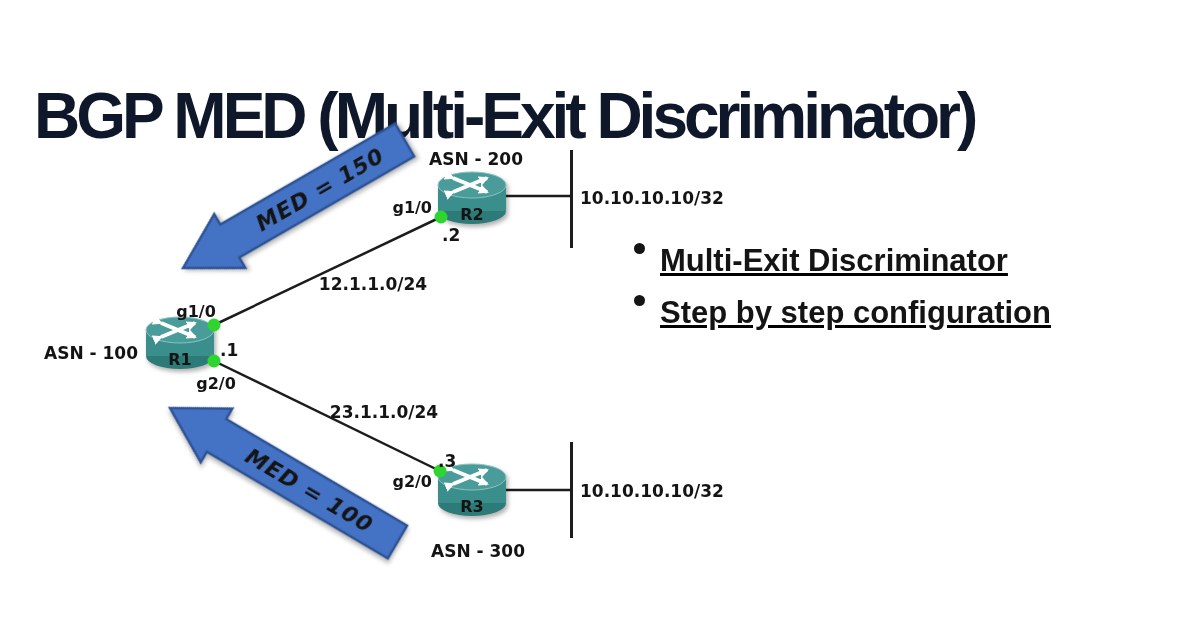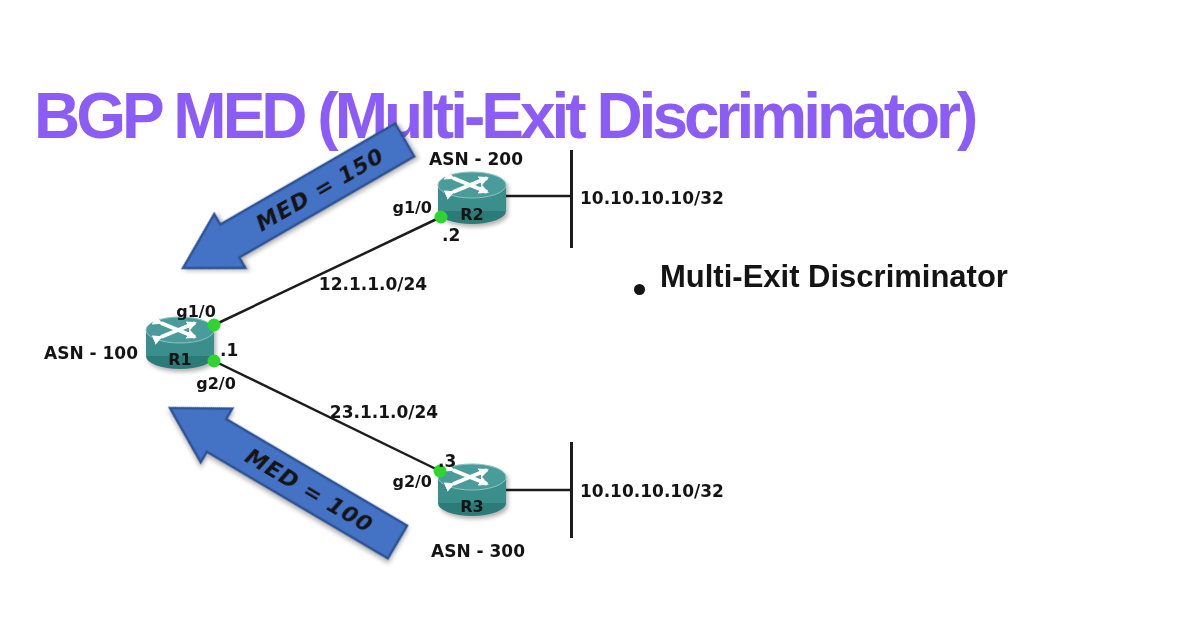--- a/index.html
+++ b/index.html
@@ -10,7 +10,7 @@
   .title{
     position:absolute;left:34px;top:40px;width:1160px;
     font-size:64px;font-weight:700;letter-spacing:-4px;line-height:1.05;
-    color:#8b5cf6;white-space:nowrap;
+    color:#0f172a;white-space:nowrap;
   }
   .diagram{position:absolute;left:0;top:120px;width:740px;height:508px;}
   .diagram text{

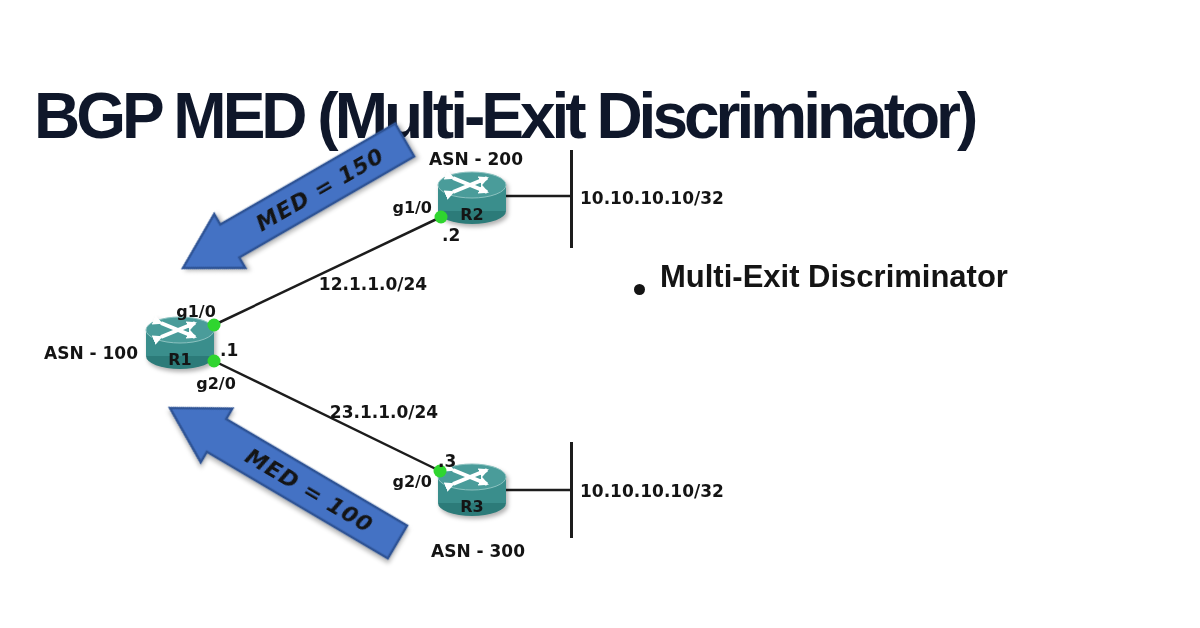--- a/index.html
+++ b/index.html
@@ -32,7 +32,7 @@
     position:absolute;left:634px;top:243px;width:560px;
     list-style:none;margin:0;padding:0;
   }
-  .bullets li{display:flex;align-items:flex-end;height:52px;}
+  .bullets li{display:flex;align-items:flex-start;height:52px;text-decoration:underline;}
   .bullet-dot{
     width:11px;height:11px;border-radius:50%;background:#141414;
     margin-right:15px;flex:0 0 auto;

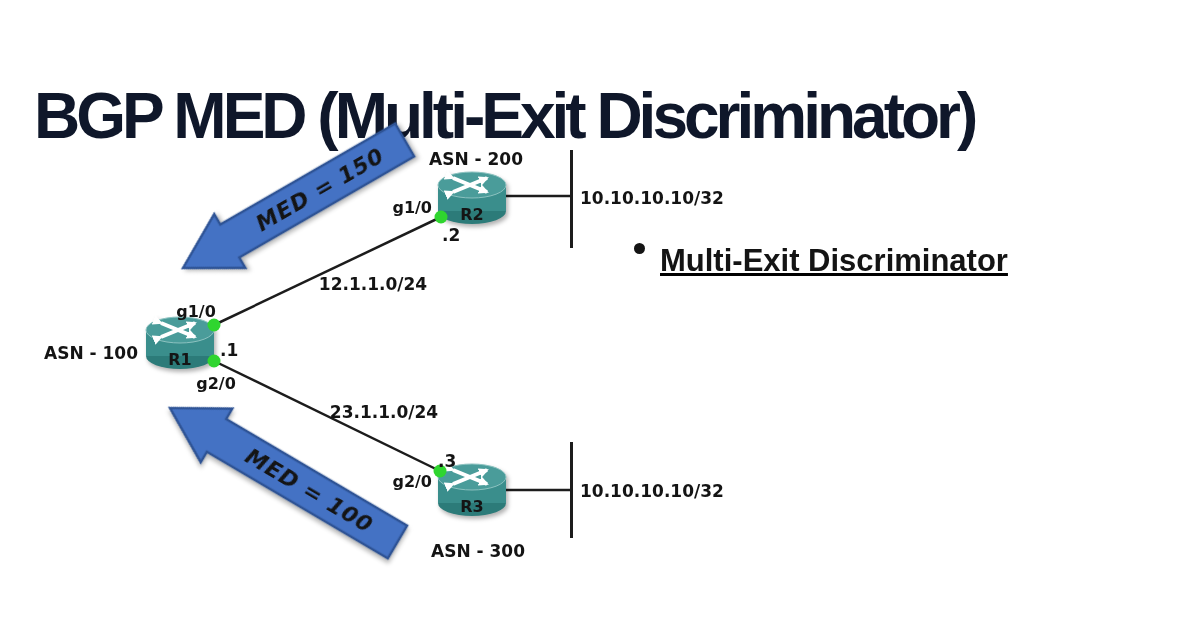--- a/index.html
+++ b/index.html
@@ -120,6 +120,10 @@
     <span class="bullet-dot"></span>
     <span class="bullet-text">Multi-Exit Discriminator</span>
   </li>
+  <li>
+    <span class="bullet-dot"></span>
+    <span class="bullet-text">Step by step configuration</span>
+  </li>
 </ul>
 
 </body></html>

